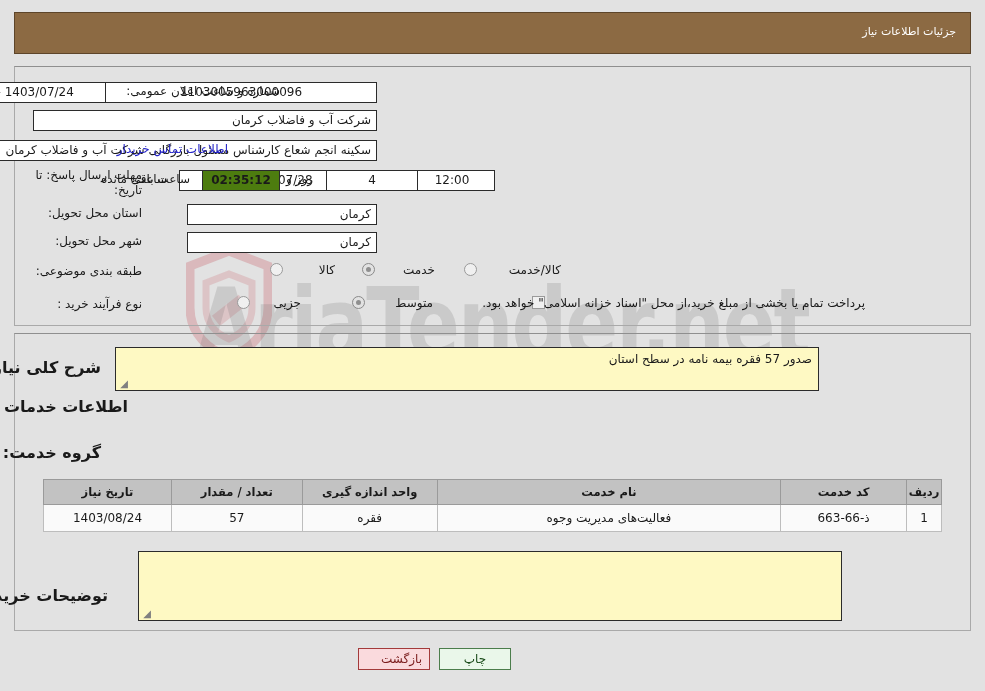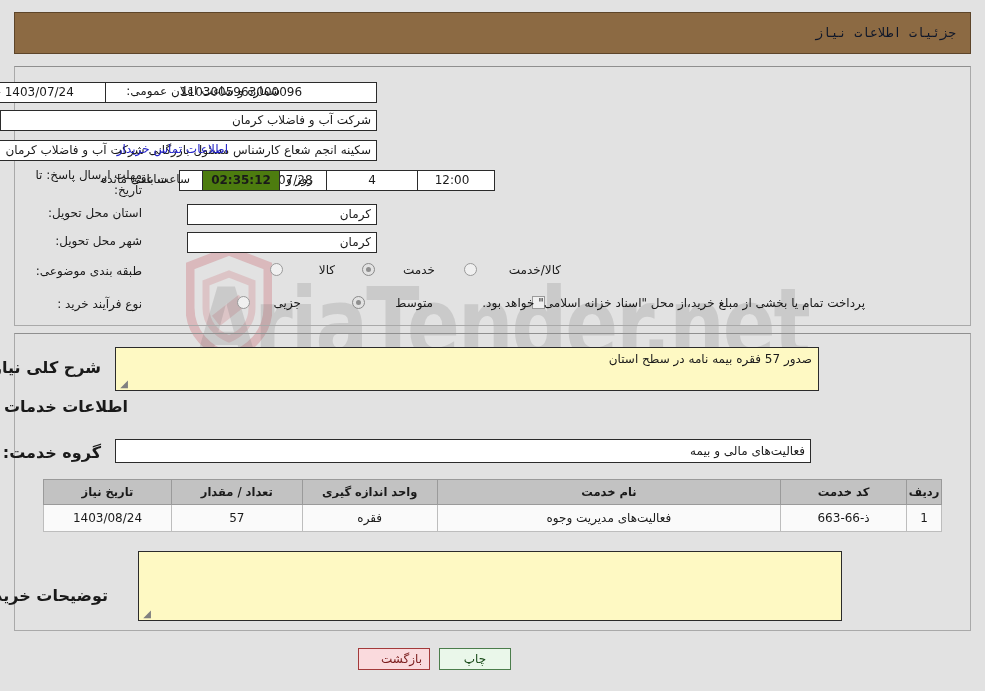--- a/index.html
+++ b/index.html
@@ -58,9 +58,8 @@
   .title-bar .t {
     position: absolute;
     right: 14px; top: 12px;
-    color: #0f172a;
-    font-size: 13px;
-    font-family: Liberation Mono, monospace;
+    color: #ffffff;
+    font-size: 11px;
   }
 
   

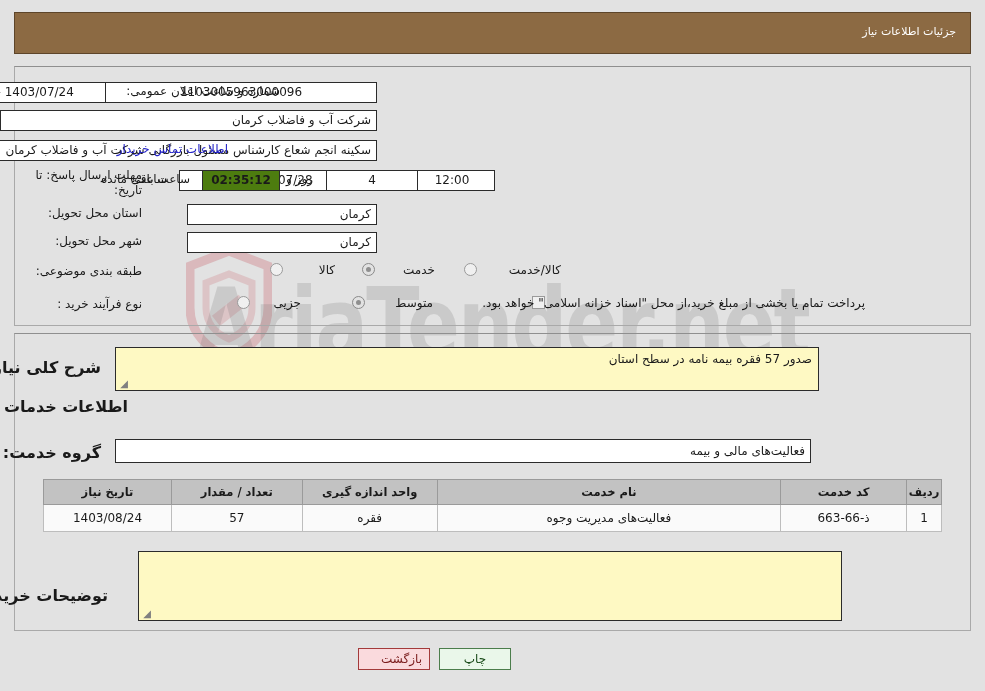--- a/index.html
+++ b/index.html
@@ -255,7 +255,7 @@
   <div class="fld" style="right:879px; top:82px; width:180px;">1403/07/24 - 08:27</div>
 
   <div class="lbl" style="right:843px; top:112px;">نام دستگاه خریدار:</div>
-  <div class="fld rtl-right" style="right:608px; top:110px; width:377px;">شرکت آب و فاضلاب کرمان</div>
+  <div class="fld rtl-right" style="right:608px; top:110px; width:344px;">شرکت آب و فاضلاب کرمان</div>
 
   <div class="lbl" style="right:843px; top:142px;">ایجاد کننده درخواست:</div>
   <div class="fld rtl-right" style="right:608px; top:140px; width:448px;">سکینه انجم شعاع کارشناس مسئول بازرگانی شرکت آب و فاضلاب کرمان</div>

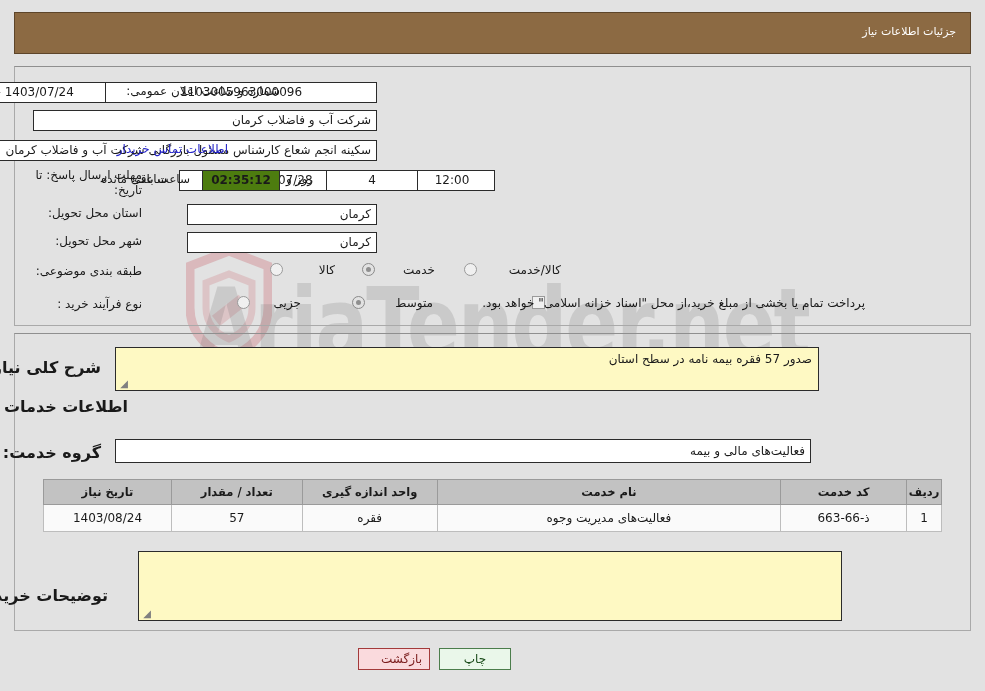--- a/index.html
+++ b/index.html
@@ -309,7 +309,6 @@
   <div class="section-h" style="right:857px; top:397px;">اطلاعات خدمات مورد نیاز</div>
 
   <div class="section-h" style="right:884px; top:443px;">گروه خدمت:</div>
-  <div class="fld rtl-right" style="right:174px; top:439px; width:696px; height:24px; line-height:22px;">فعالیت‌های مالی و بیمه</div>
 
   <table id="svc-table">
     <thead>

